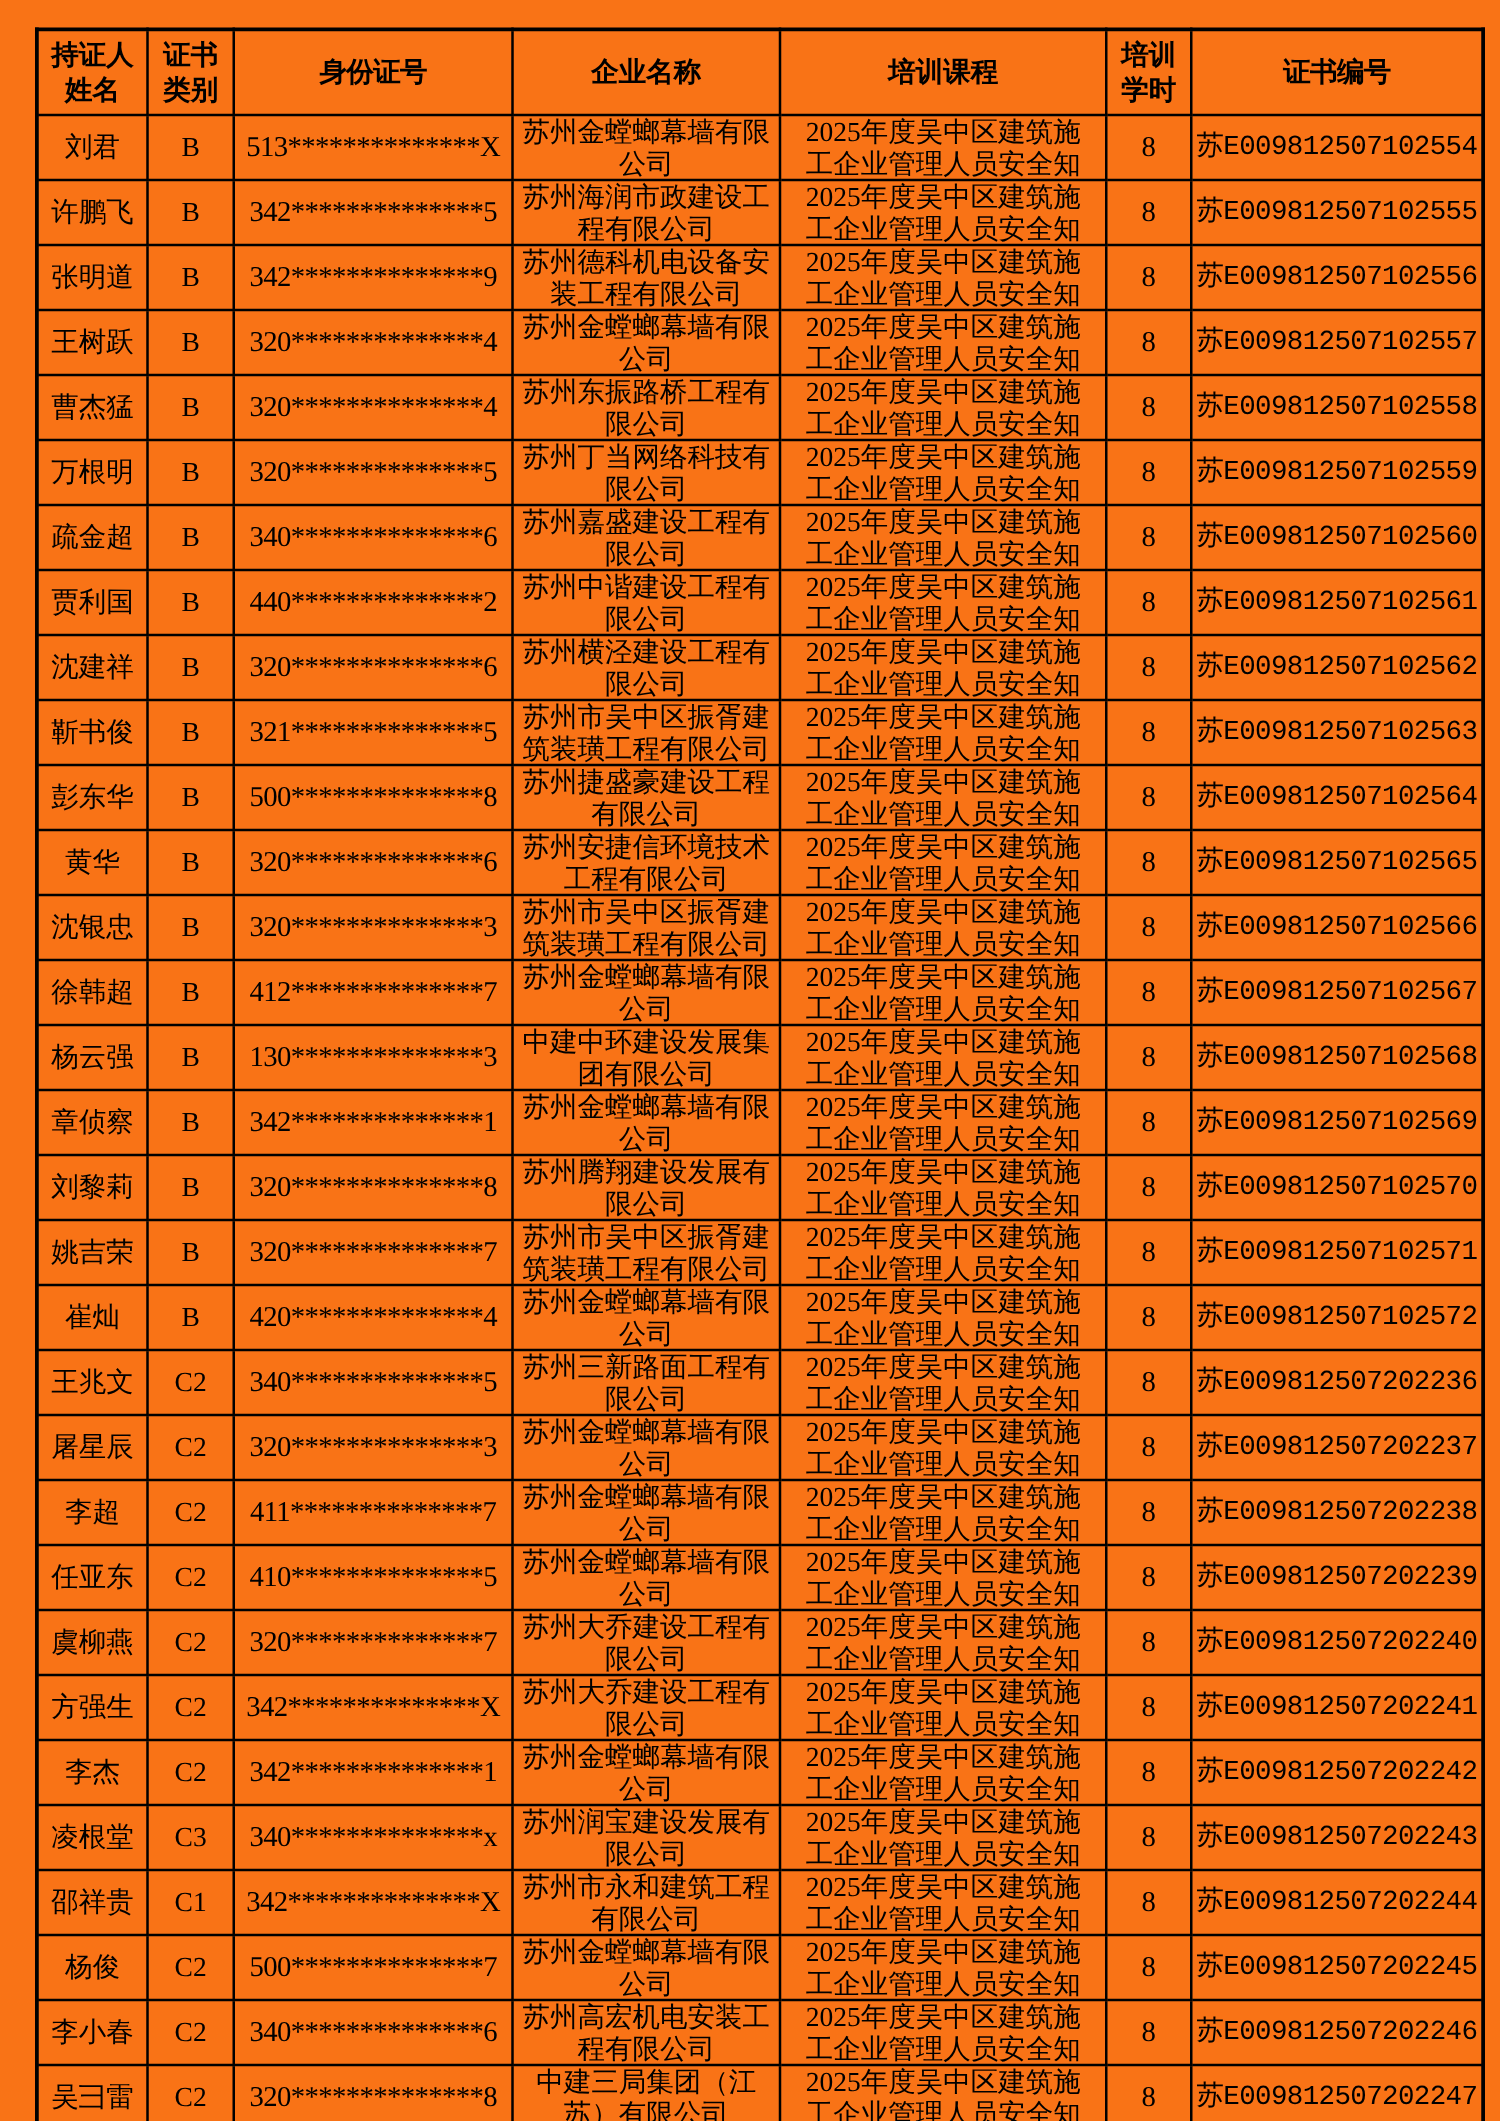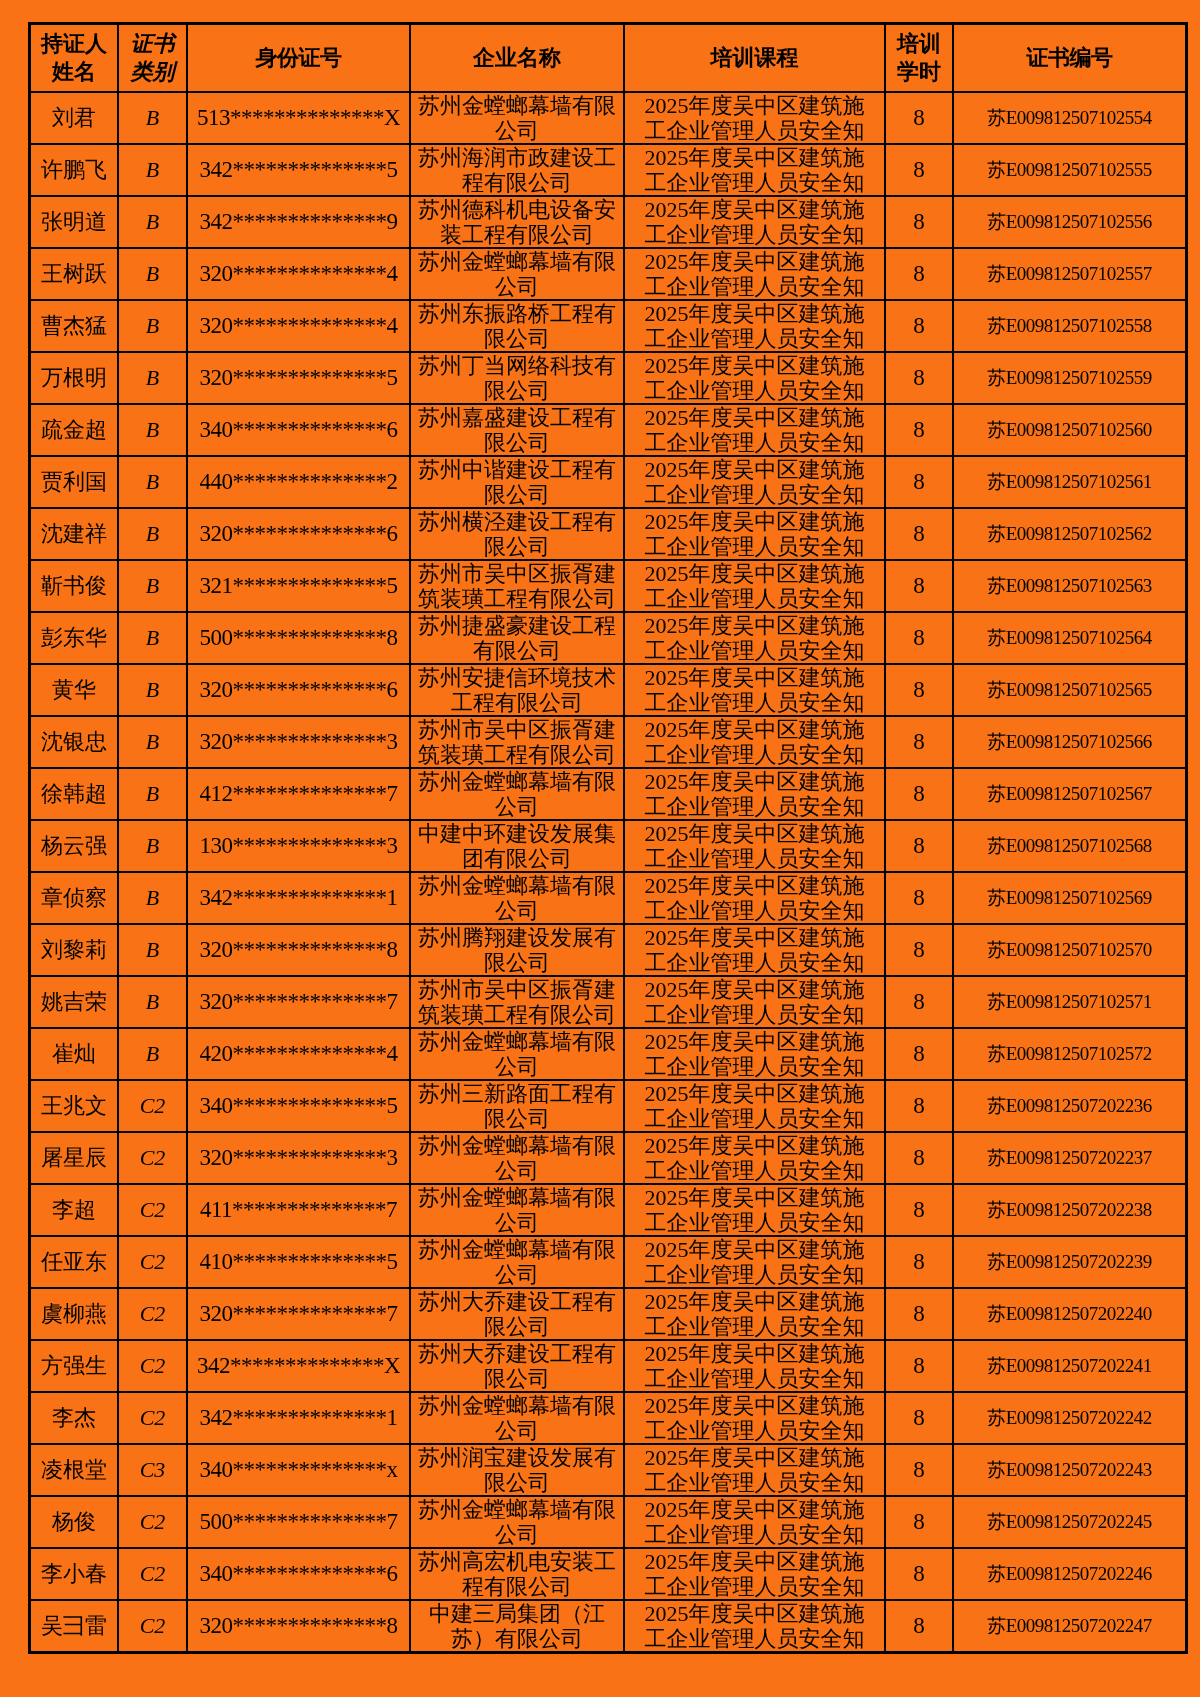--- a/index.html
+++ b/index.html
@@ -36,7 +36,7 @@
   .cert-table thead tr{height:68px;}
   .cert-table th{font-weight:700;font-size:22px;line-height:28px;}
   .col-name{width:82px;}
-  .col-cert-type{width:63px;font-style:italic;}
+  .col-cert-type{width:63px;}
   .col-id-number{width:217px;letter-spacing:-0.5px;}
   .col-company{width:208px;}
   .col-course{width:255px;}

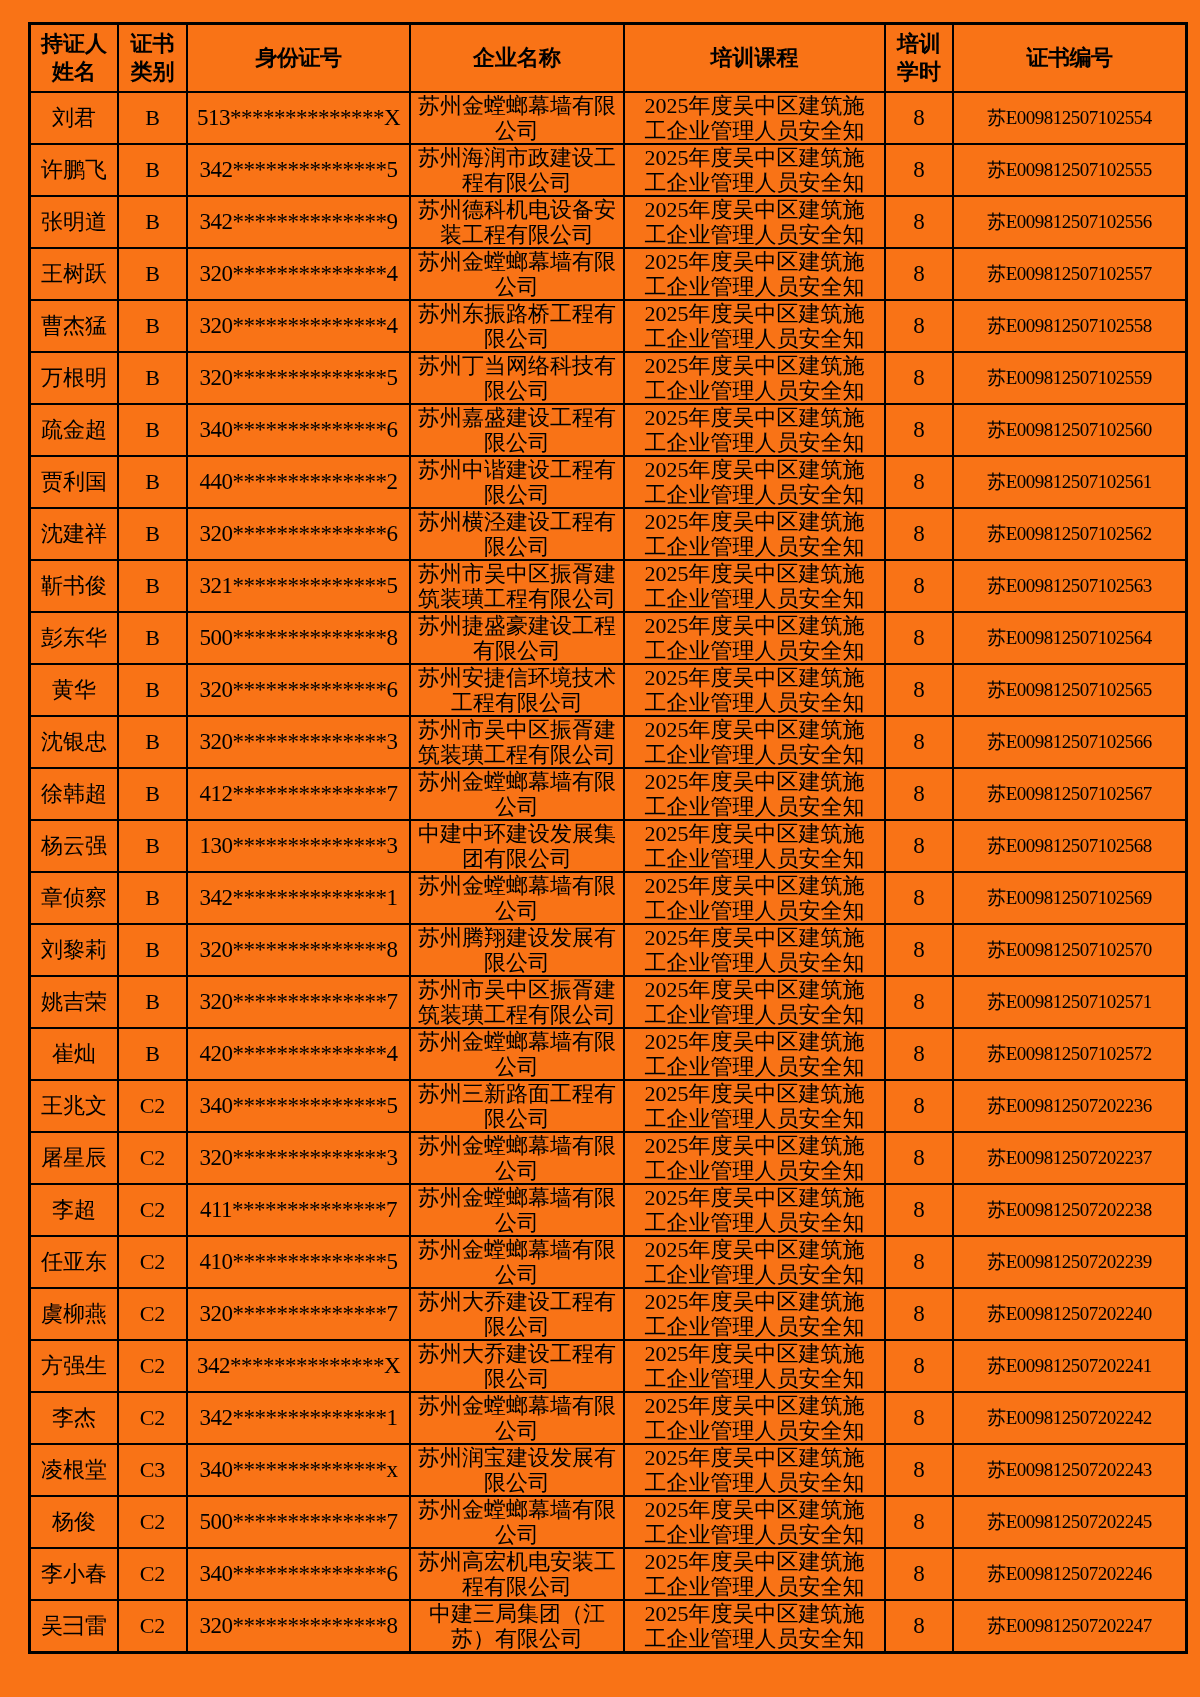--- a/index.html
+++ b/index.html
@@ -43,7 +43,7 @@
   .col-hours{width:62px;}
   .col-cert-no{width:227px;letter-spacing:-0.5px;}
   td.col-id-number{font-size:23px;margin-top:44px;}
-  td.col-cert-no{font-size:19px;}
+  td.col-cert-no{font-size:22px;font-family:Liberation Mono, monospace;}
   td.col-hours{font-size:23px;}
 </style>
 </head>

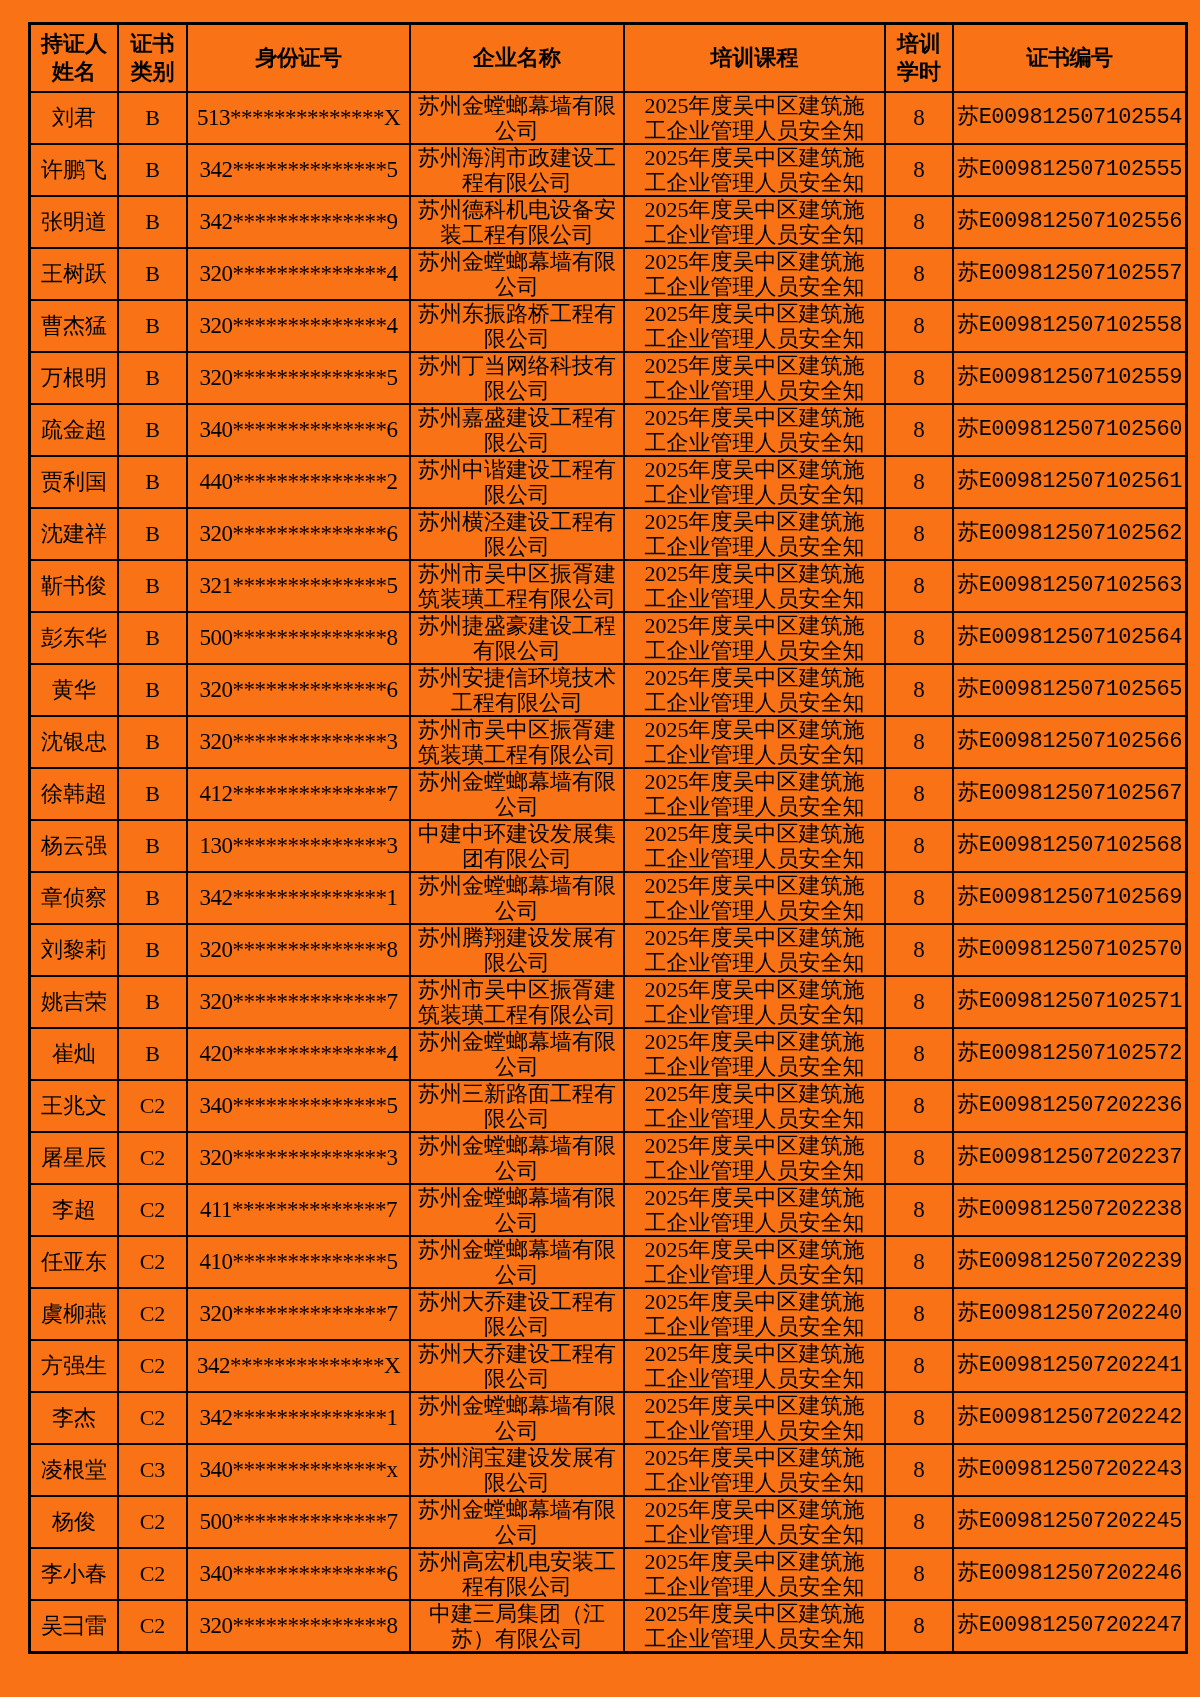--- a/index.html
+++ b/index.html
@@ -364,6 +364,17 @@
           <td class="col-cert-no">苏E009812507202243</td>
         </tr>
         <tr>
+          <td class="col-name">邵祥贵</td>
+          <td class="col-cert-type">C1</td>
+          <td class="col-id-number">342**************X</td>
+          <td class="col-company">苏州市永和建筑工程
+有限公司</td>
+          <td class="col-course">2025年度吴中区建筑施
+工企业管理人员安全知</td>
+          <td class="col-hours">8</td>
+          <td class="col-cert-no">苏E009812507202244</td>
+        </tr>
+        <tr>
           <td class="col-name">杨俊</td>
           <td class="col-cert-type">C2</td>
           <td class="col-id-number">500**************7</td>

